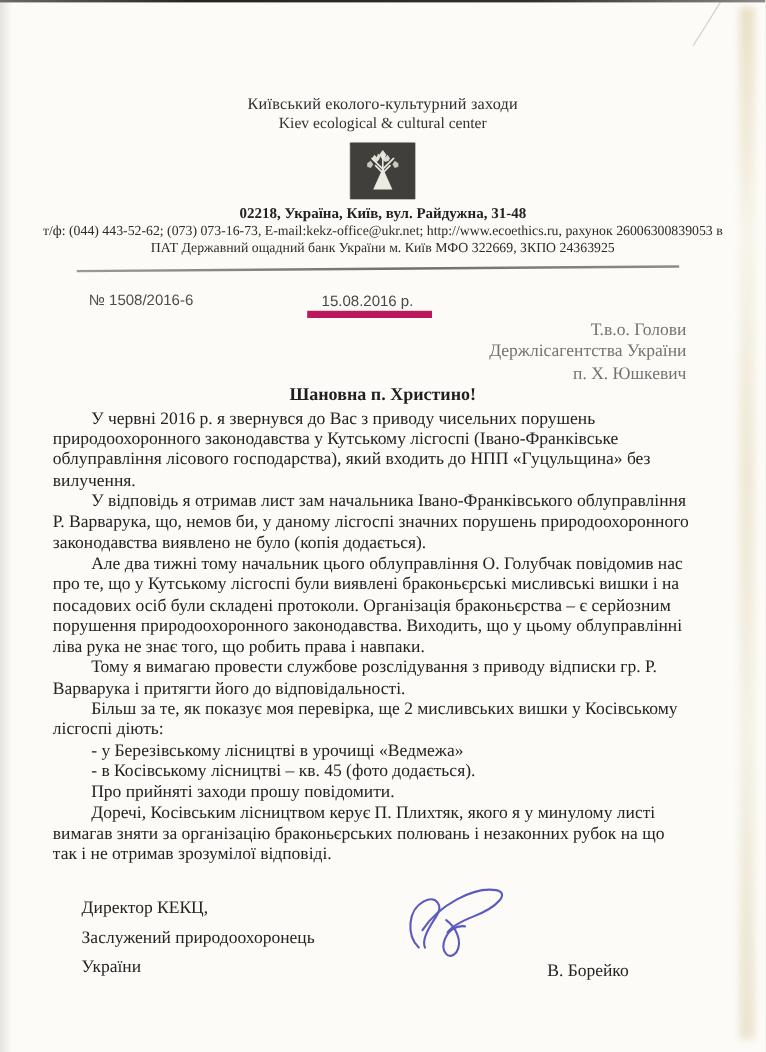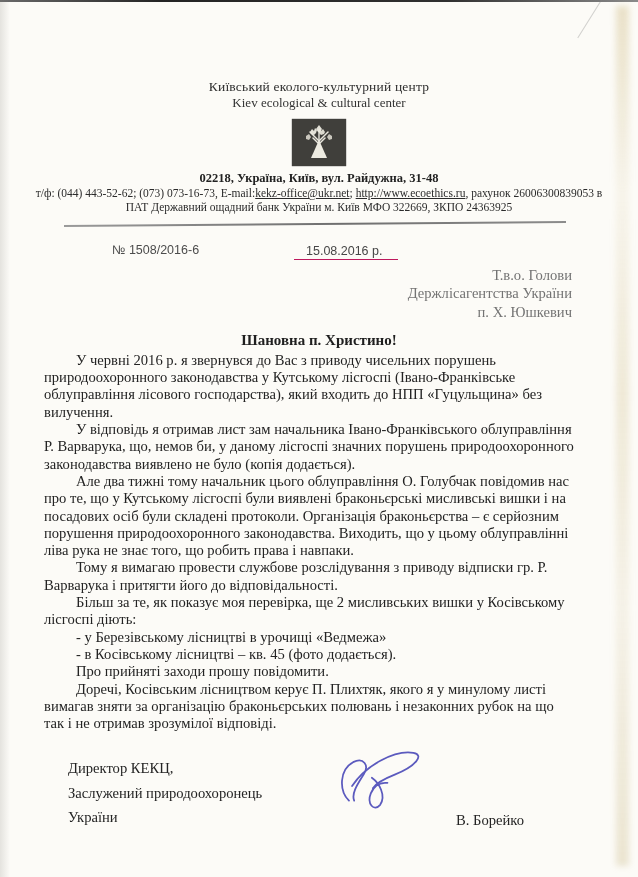--- a/index.html
+++ b/index.html
@@ -121,7 +121,7 @@
   <div class="scan-fold-topright"></div>
 
   <div class="header">
-    <div class="org-ua">Київський еколого-культурний центр</div>
+    <div class="org-ua">Київський еколого-культурний заходи</div>
     <div class="org-en">Kiev ecological &amp; cultural center</div>
 
     <div class="logo">

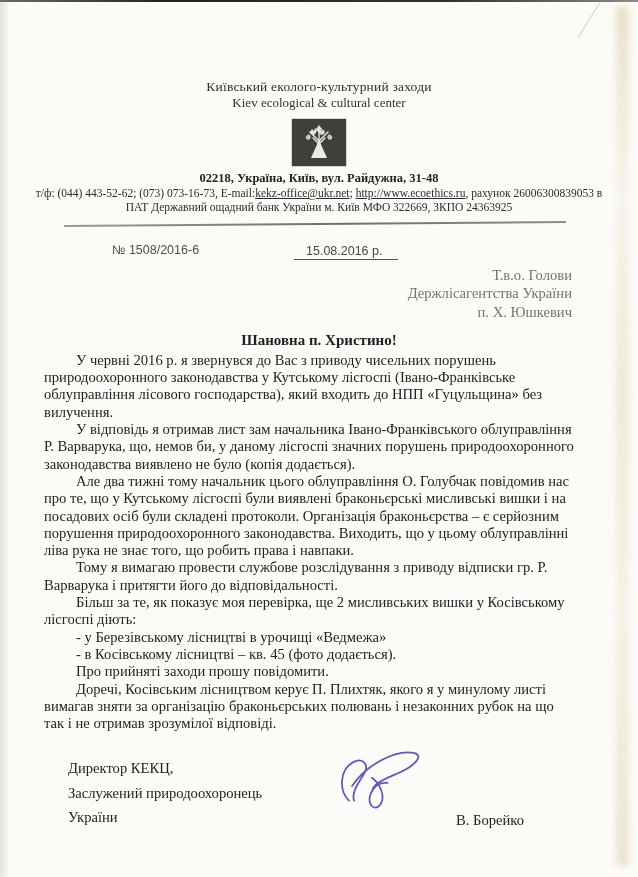--- a/index.html
+++ b/index.html
@@ -50,7 +50,7 @@
   }
   .addr-bold{ font-size:12.5px; font-weight:bold; line-height:15px; color:#222;}
   .addr-small{ font-size:11.5px; line-height:14px; color:#2b2b2b;}
-  .addr-small .lnk{ text-decoration:underline; }
+  .addr-small .lnk{ }
 
   .divider{
     width:502px;height:2px;margin:9px auto 0 64px;

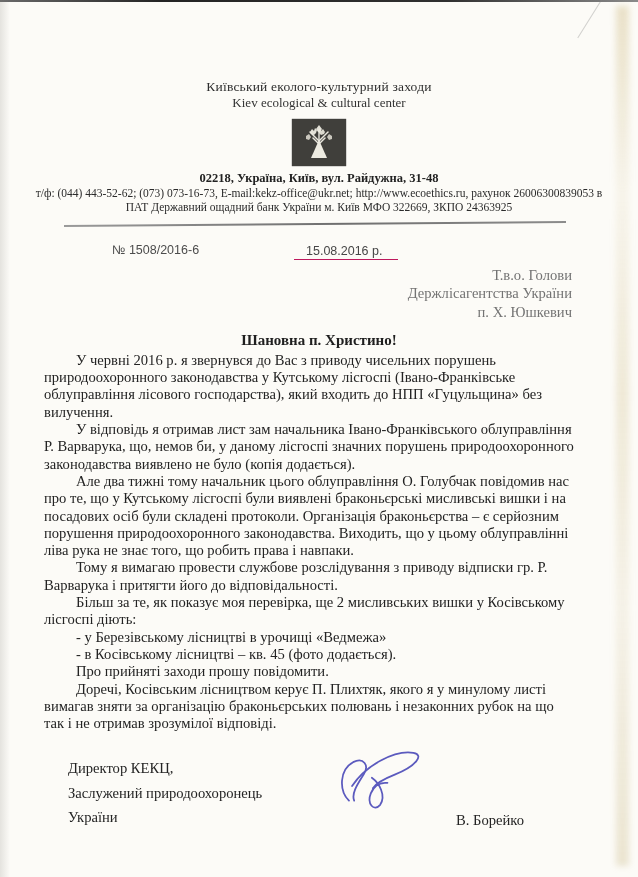--- a/index.html
+++ b/index.html
@@ -61,7 +61,7 @@
   
   .ref-row{
     position:relative;
-    margin:18px 0 0 112px;
+    margin:18px 0 0 74px;
     font-family:"Liberation Sans", sans-serif;
     font-size:12.5px; color:#4c4c4c;
     height:18px;

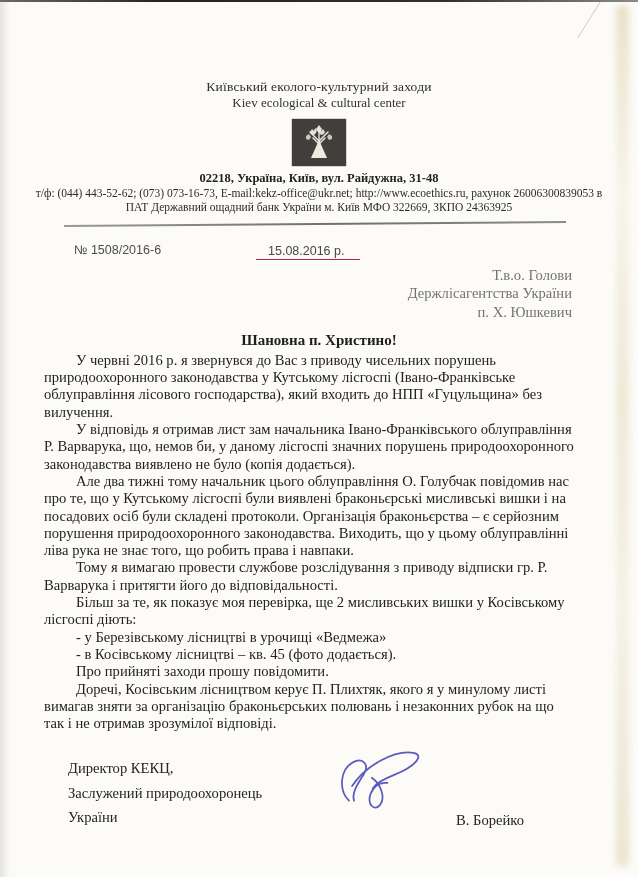--- a/index.html
+++ b/index.html
@@ -68,7 +68,7 @@
   }
   .date{
     position:absolute;left:182px;top:1px;
-    border-bottom:1px solid #be185d;
+    border-bottom:6px solid #be185d;
     padding:0 16px 1px 12px;
     color:#474747;
   }

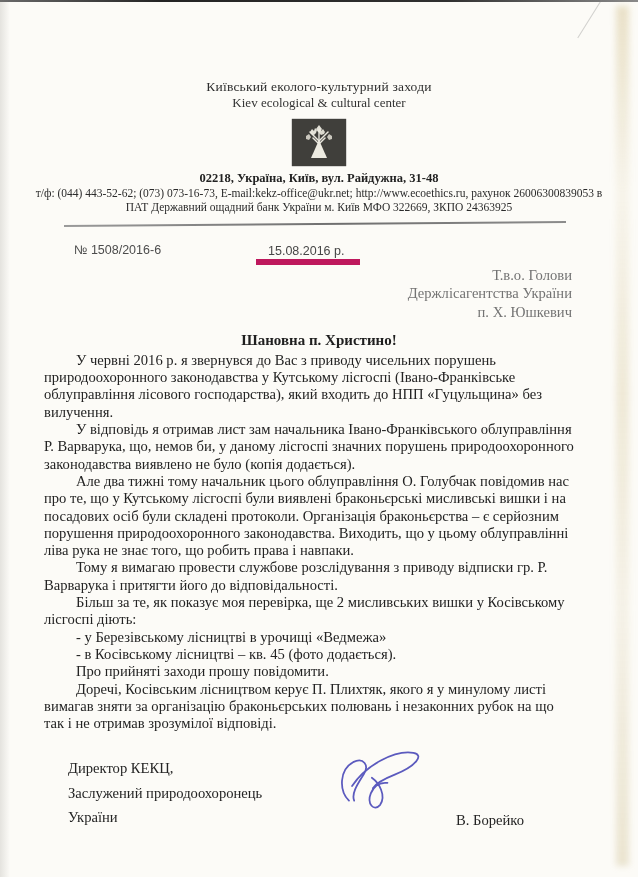--- a/index.html
+++ b/index.html
@@ -81,7 +81,6 @@
   }
 
   .salutation{
-    margin-top:11px;
     text-align:center;
     font-weight:bold;
     font-size:15px; color:#1f1f1f;

